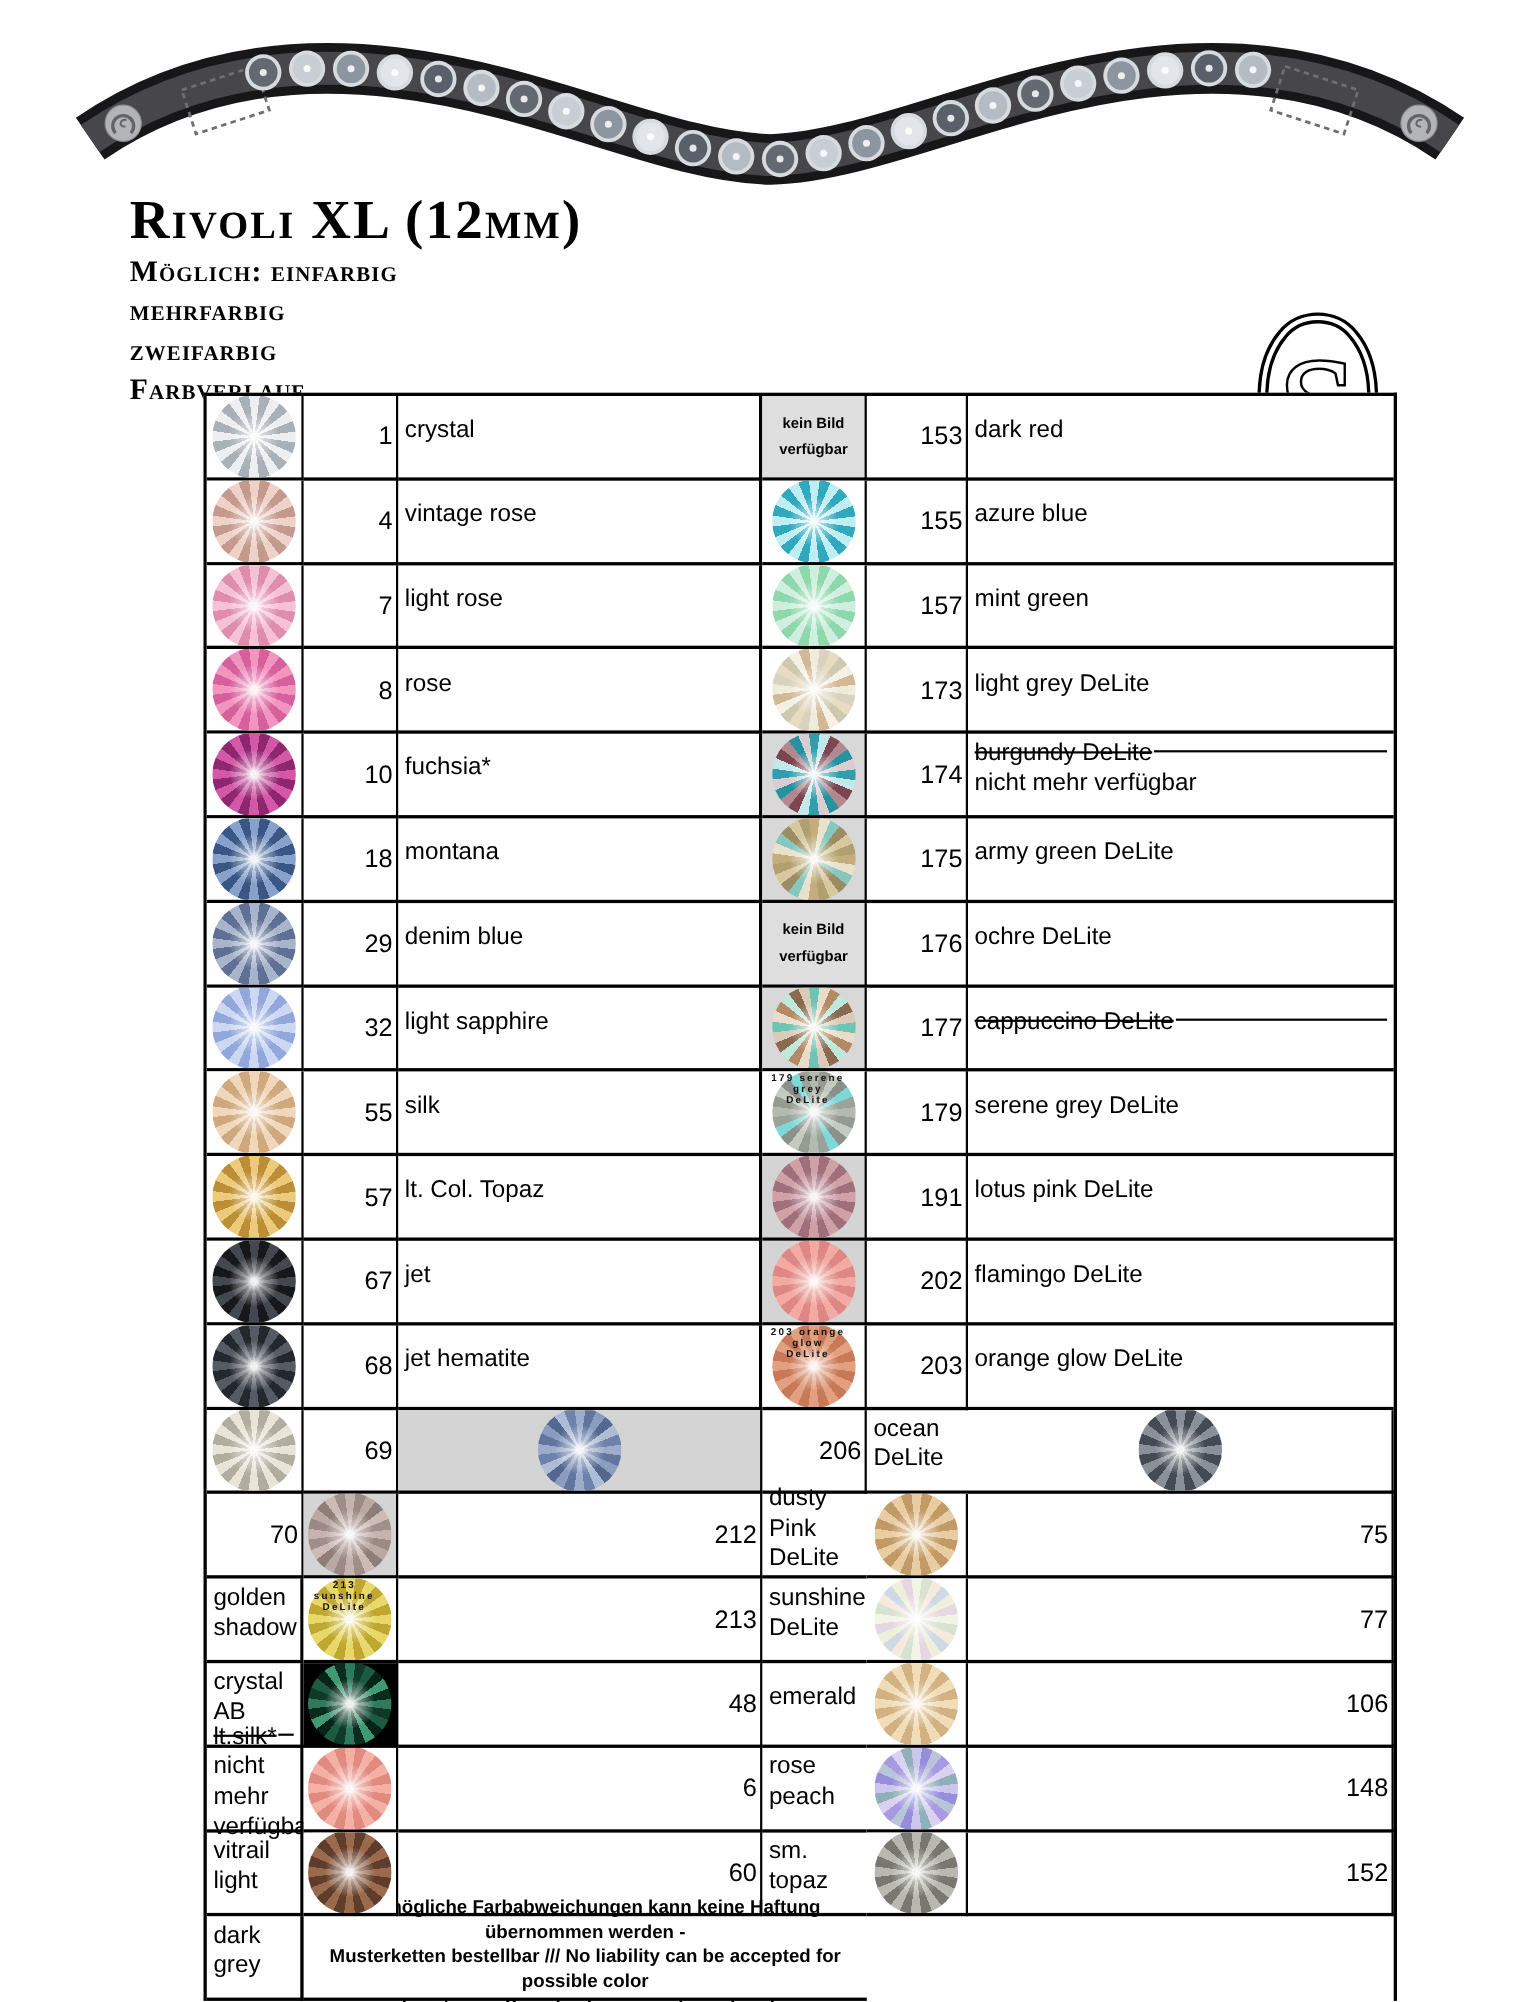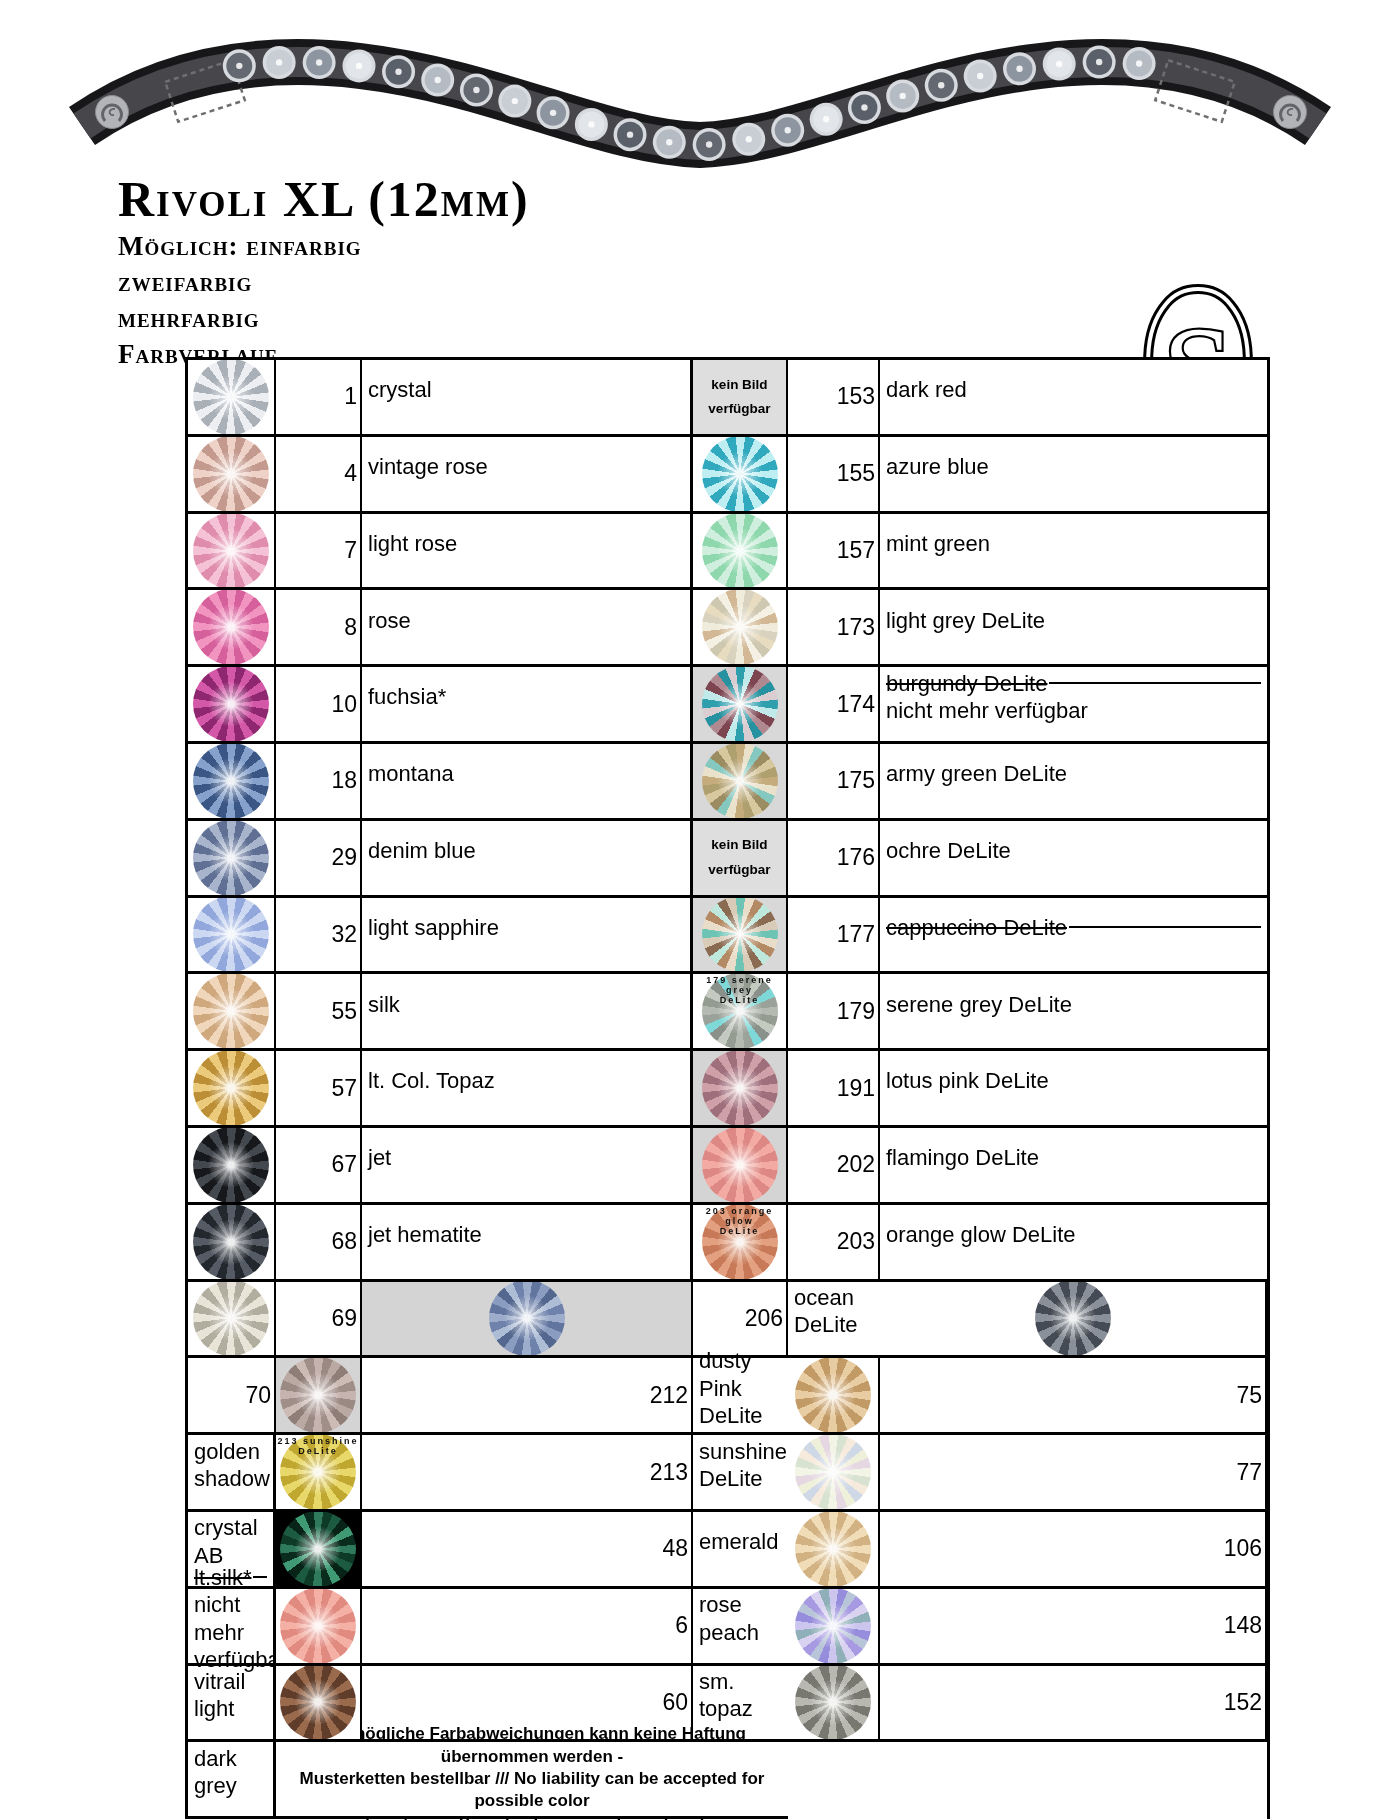--- a/index.html
+++ b/index.html
@@ -144,8 +144,8 @@
 <div class="title-block">
   <h1 class="page-title">Rivoli XL (12mm)</h1>
   <div class="subtitle">Möglich: einfarbig</div>
+  <div class="subtitle">mehrfarbig</div>
   <div class="subtitle">zweifarbig</div>
-  <div class="subtitle">mehrfarbig</div>
   <div class="subtitle">Farbverlauf</div>
 </div>
 

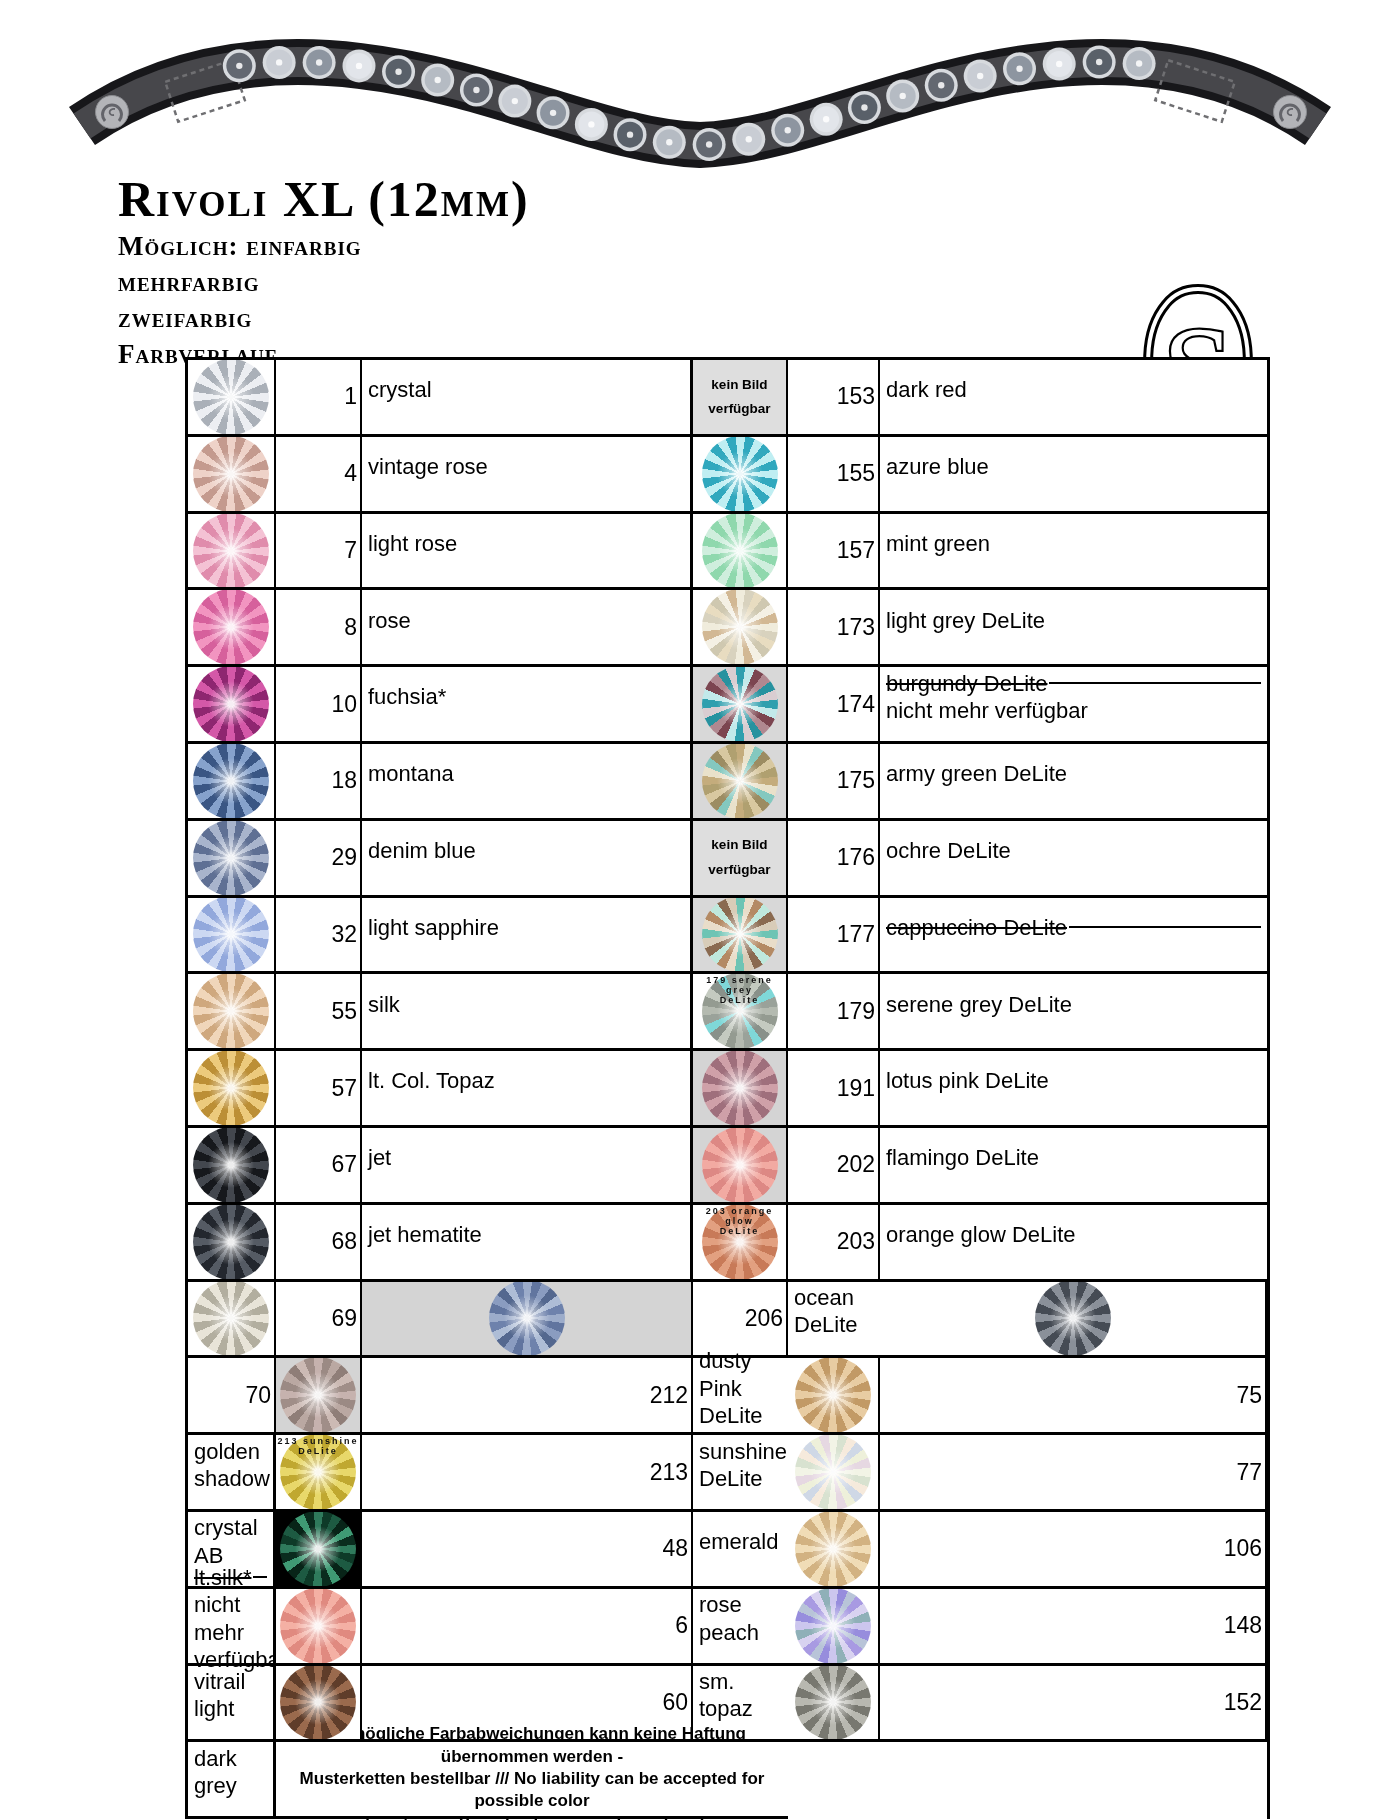--- a/index.html
+++ b/index.html
@@ -38,7 +38,7 @@
   .name-left{border-right:3px solid #000;}
   .name-right{border-right:none;}
   .noimg{flex-direction:column;background:#dedede;font-size:13.5px;font-weight:600;line-height:1.8;text-align:center;}
-  .swatch-label{position:absolute;top:1px;left:0;right:0;text-align:center;font-size:9px;font-weight:bold;letter-spacing:2px;line-height:10px;color:#111;z-index:2;}
+  .swatch-label{position:absolute;top:1px;left:0;right:10px;text-align:center;font-size:9px;font-weight:bold;letter-spacing:2px;line-height:10px;color:#111;z-index:2;}
   .l1{display:flex;align-items:center;}
   .struck{text-decoration:line-through;text-decoration-thickness:2px;}
   .ext{flex:1;border-top:2px solid #000;margin-left:2px;}

